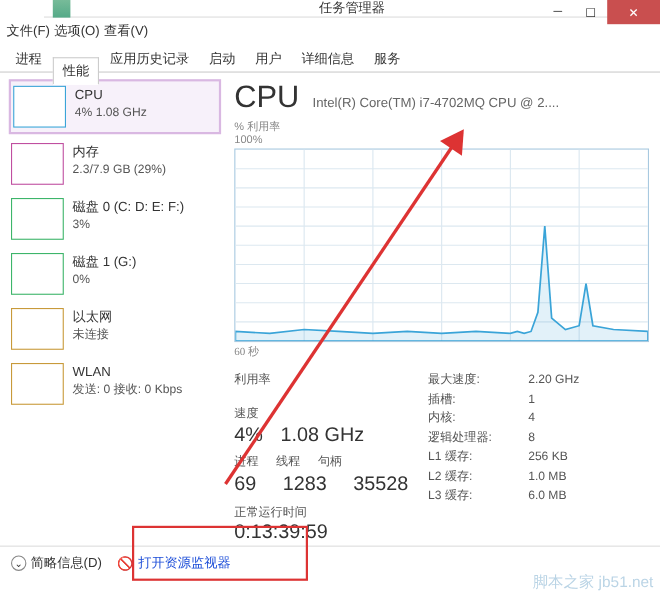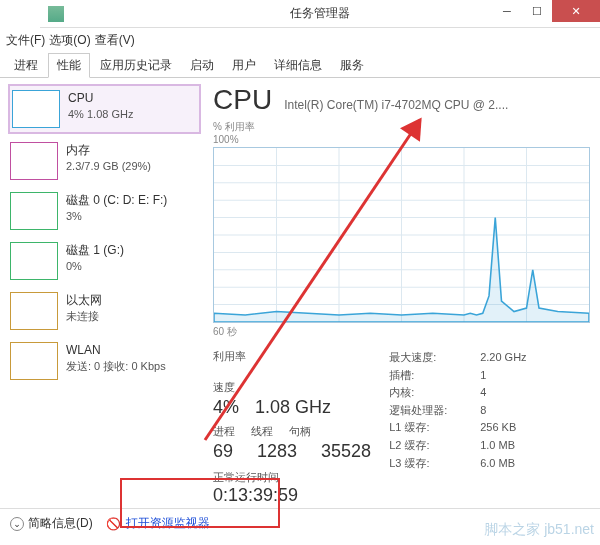--- a/index.html
+++ b/index.html
@@ -4,7 +4,7 @@
 <style>
 * { box-sizing: border-box; margin: 0; padding: 0; font-family: "Microsoft YaHei", "Segoe UI", sans-serif; }
 body { width: 600px; height: 545px; background: #fff; position: relative; overflow: hidden; }
-.titlebar { height: 28px; background: #fff; border-bottom: 1px solid #ddd; display: flex; align-items: center; position: relative; margin-left: 40px; }
+.titlebar { height: 16px; background: #fff; border-bottom: 1px solid #ddd; display: flex; align-items: center; position: relative; margin-left: 40px; }
 .titlebar .icon { width: 16px; height: 16px; margin-left: 8px; background: linear-gradient(#7b9, #5a8); }
 .titlebar .title { position: absolute; left: 50%; transform: translateX(-50%); font-size: 12px; color: #333; }
 .winbtns { position: absolute; right: 0; top: 0; display: flex; }

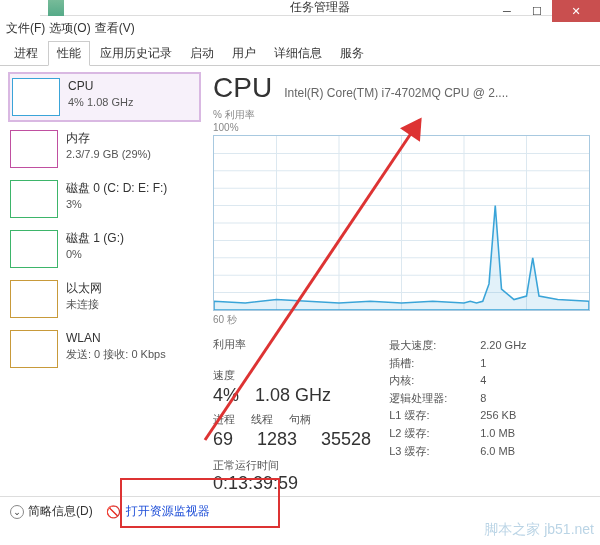--- a/index.html
+++ b/index.html
@@ -13,7 +13,7 @@
 .menubar { height: 24px; display: flex; align-items: center; padding: 0 6px; font-size: 12px; color: #333; gap: 4px; }
 .tabbar { height: 26px; display: flex; align-items: flex-end; padding: 0 6px; gap: 2px; border-bottom: 1px solid #ccc; font-size: 12px; }
 .tab { padding: 3px 8px 3px; color: #333; }
-.tab.active { border: 1px solid #ccc; border-bottom: 1px solid #fff; background: #fff; position: relative; top: 1px; }
+.tab.active { border: 1px solid #ccc; border-bottom: 1px solid #fff; background: #fff; position: relative; top: 12px; }
 .content { display: flex; height: 430px; }
 .sidebar { width: 205px; padding: 6px 4px 6px 8px; overflow: hidden; }
 .side-item { display: flex; gap: 8px; padding: 4px 2px; margin-bottom: 4px; }

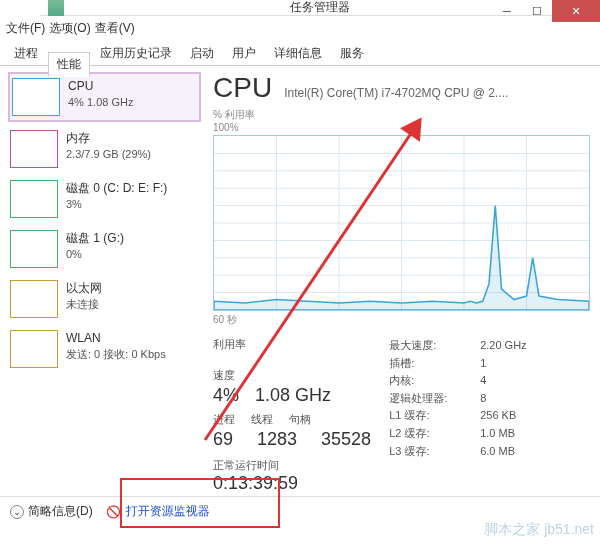--- a/index.html
+++ b/index.html
@@ -34,7 +34,7 @@
 .chart-labels { display: flex; justify-content: space-between; font-size: 10px; color: #888; margin-top: 4px; flex-direction: column; }
 .chart { width: 100%; height: 176px; border: 1px solid #a8c9e0; margin-top: 2px; position: relative; background: #fff; }
 .chart svg { position: absolute; inset: 0; width: 100%; height: 100%; }
-.chart-bottom { font-size: 10px; color: #888; margin-top: 2px; }
+.chart-bottom { font-size: 10px; color: #888; margin-top: 2px; font-family: Liberation Serif, serif; }
 .stats { display: flex; margin-top: 10px; gap: 18px; font-size: 11px; color: #555; }
 .stats .col .lbls { display: flex; gap: 16px; flex-direction: column; }
 .stats .col .vals { display: flex; gap: 16px; font-size: 18px; color: #333; margin-top: 2px; }

